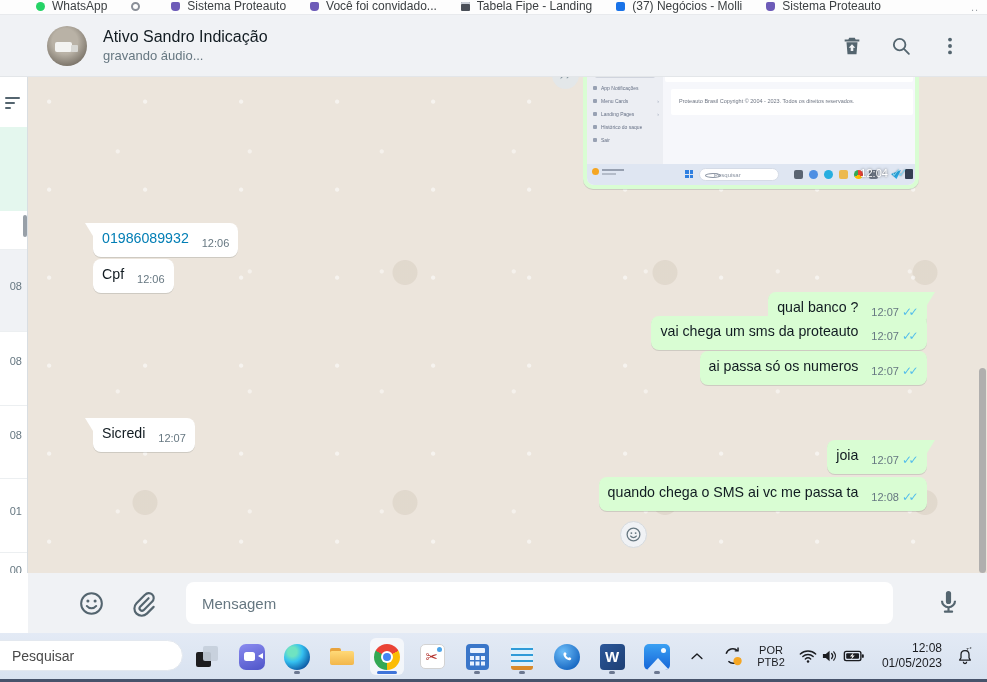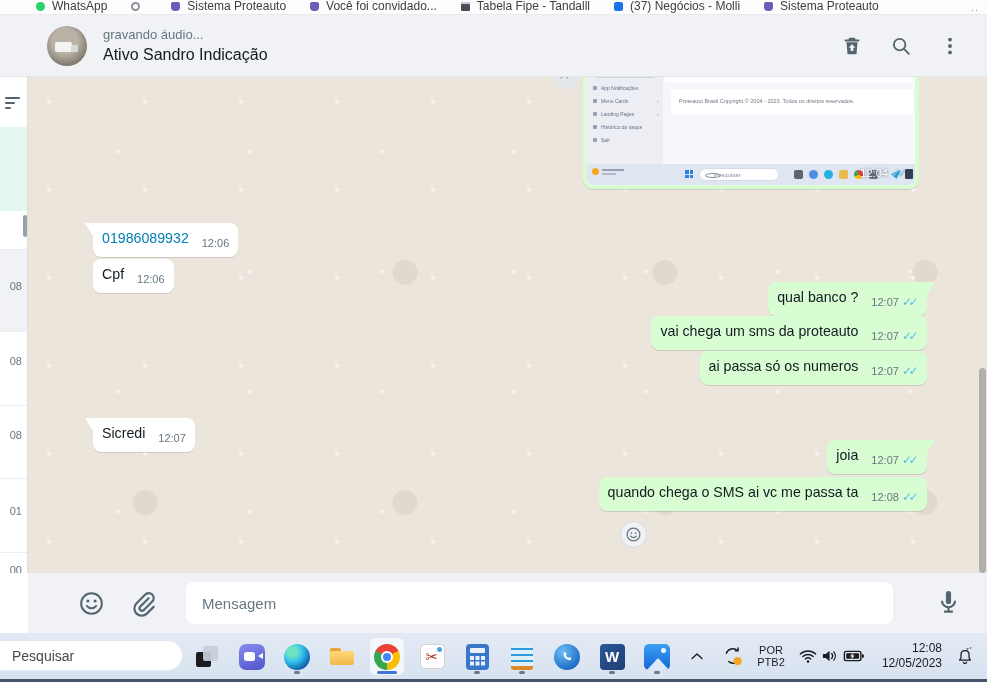--- a/index.html
+++ b/index.html
@@ -185,7 +185,7 @@
       </div>
       <div class="tab">
         <span class="fav fav-table"></span>
-        <span class="tab-label">Tabela Fipe - Tandalll</span>
+        <span class="tab-label">Tabela Fipe - Landing</span>
       </div>
       <div class="tab">
         <span class="fav fav-blue"></span>

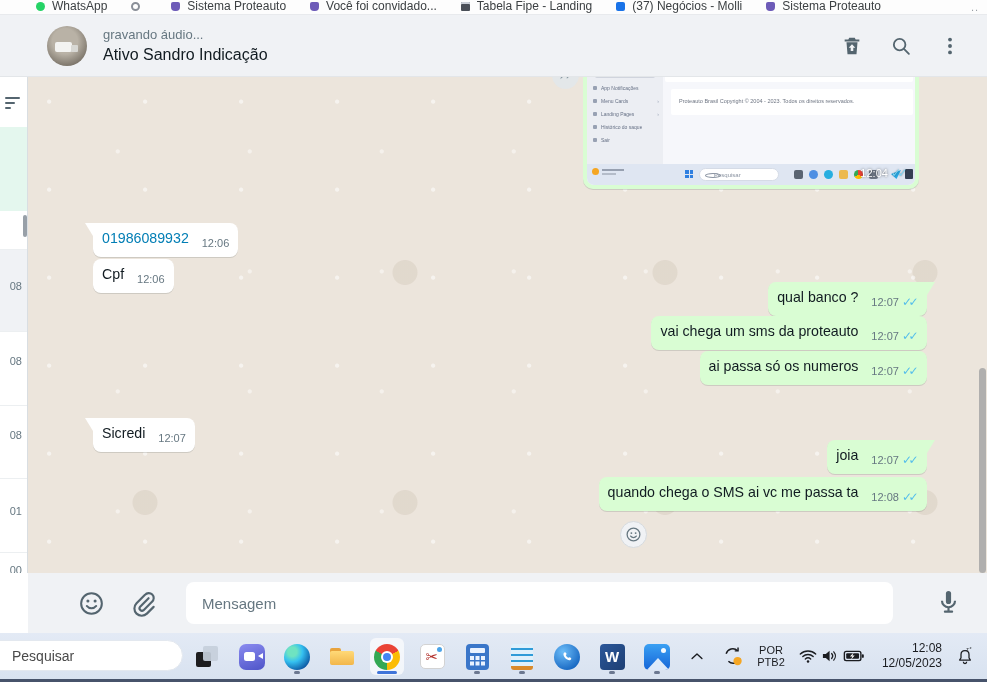--- a/index.html
+++ b/index.html
@@ -202,8 +202,8 @@
   <div id="wa-header">
     <div id="avatar"></div>
     <div id="hdr-texts">
+      <div id="hdr-title">Ativo Sandro Indicação</div>
       <div id="hdr-status">gravando áudio...</div>
-      <div id="hdr-title">Ativo Sandro Indicação</div>
     </div>
     <div id="hdr-actions">
       <svg class="hicon" viewBox="0 0 24 24">

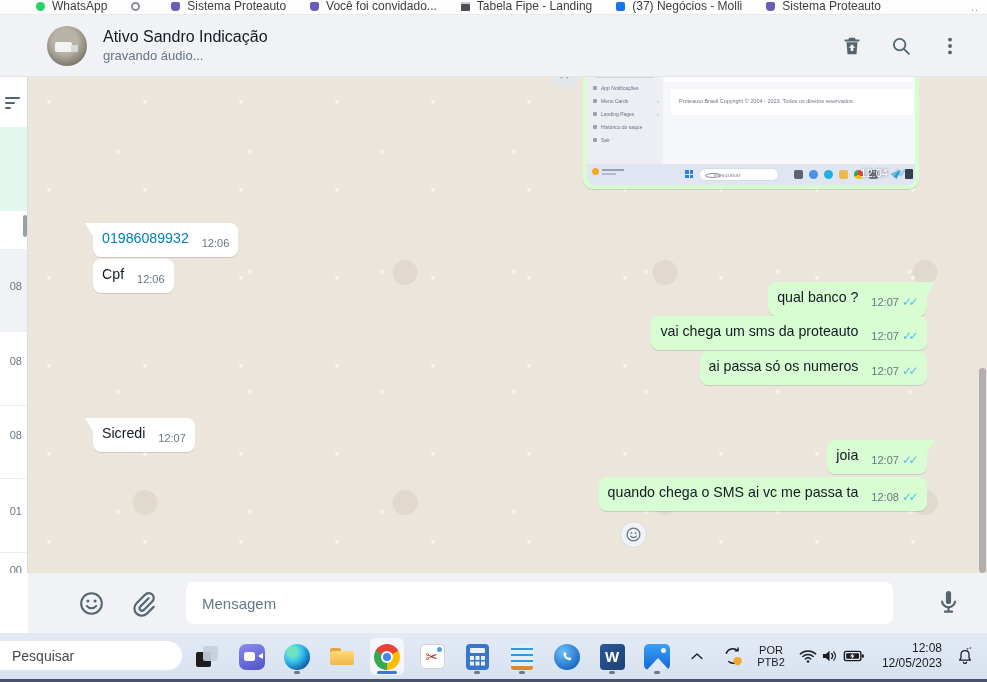--- a/index.html
+++ b/index.html
@@ -313,7 +313,7 @@
       <span>Cpf</span>
       <span class="meta">12:06</span>
     </div>
-    <div class="msg out tail" style="right:60px;top:205px;">
+    <div class="msg out tail" style="right:60px;top:215px;">
       <span>qual banco ?</span>
       <span class="meta"><span>12:07</span><span class="ticks">✓✓</span></span>
     </div>

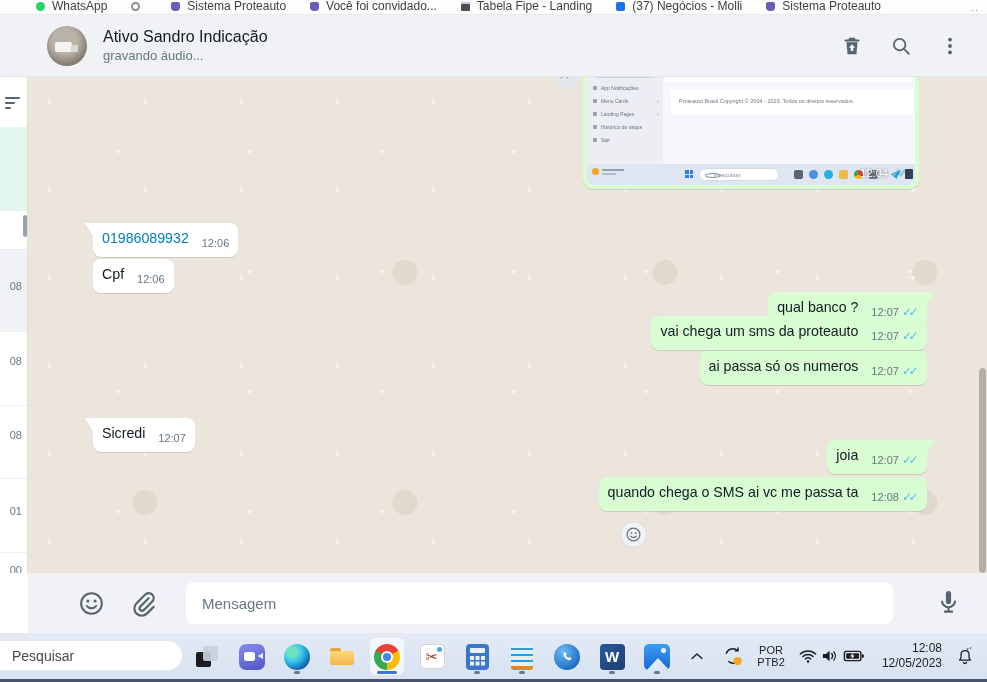--- a/index.html
+++ b/index.html
@@ -451,7 +451,7 @@
     </div>
     <div class="tray" id="tray-clock" style="right:45px;width:80px;">
       <span>12:08</span>
-      <span>12/05/2023</span>
+      <span>01/05/2023</span>
     </div>
     <div class="tray" style="right:12px;">
       <svg width="20" height="20" viewBox="0 0 24 24">

